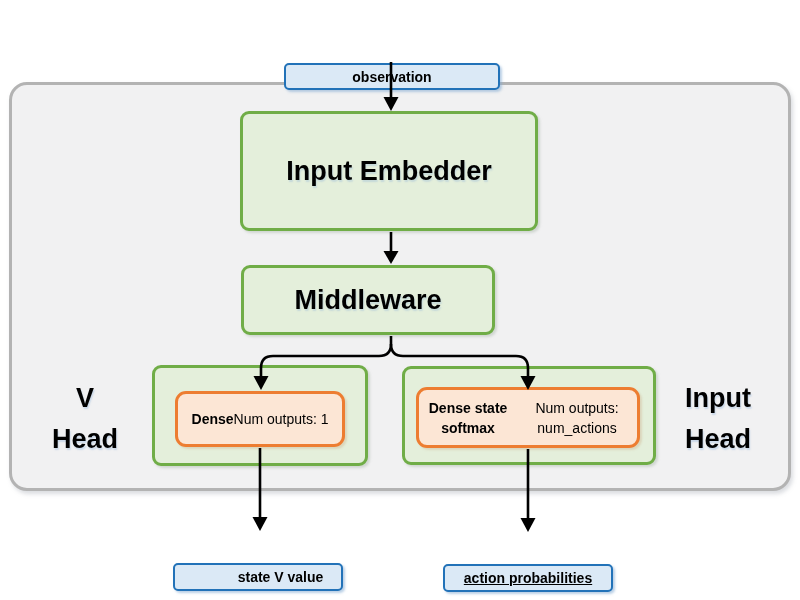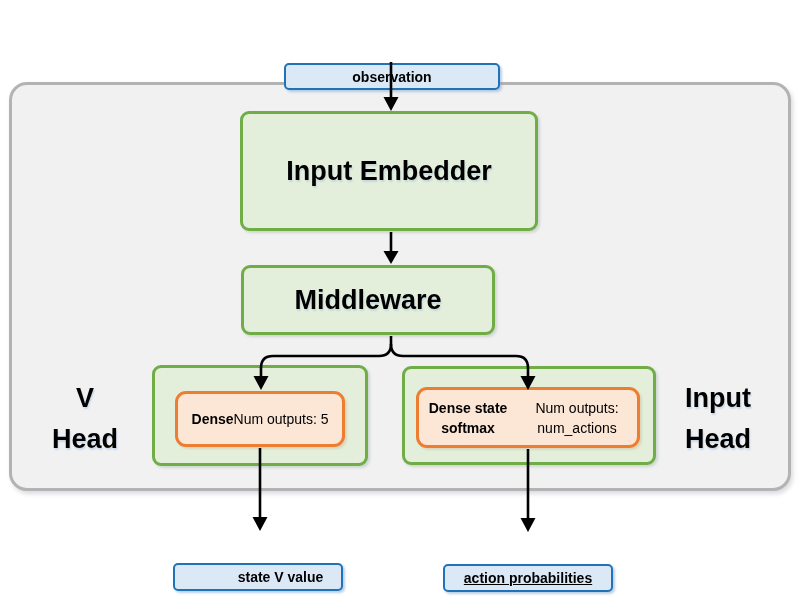--- a/index.html
+++ b/index.html
@@ -107,7 +107,7 @@
 
   <div class="node box-orange vdense">
     <span class="title">Dense</span>
-    <span>Num outputs: 5</span>
+    <span>Num outputs: 1</span>
   </div>
 
   <div class="node box-orange pdense">

